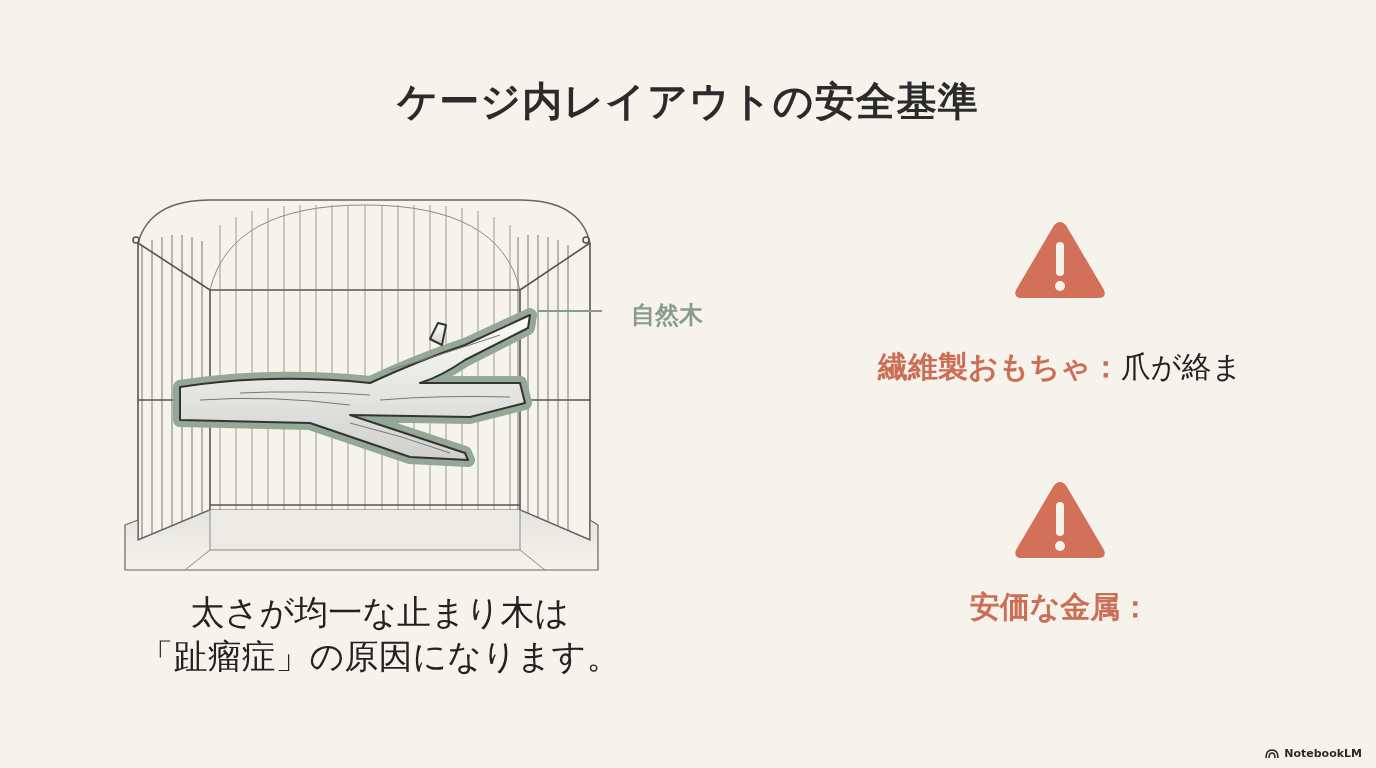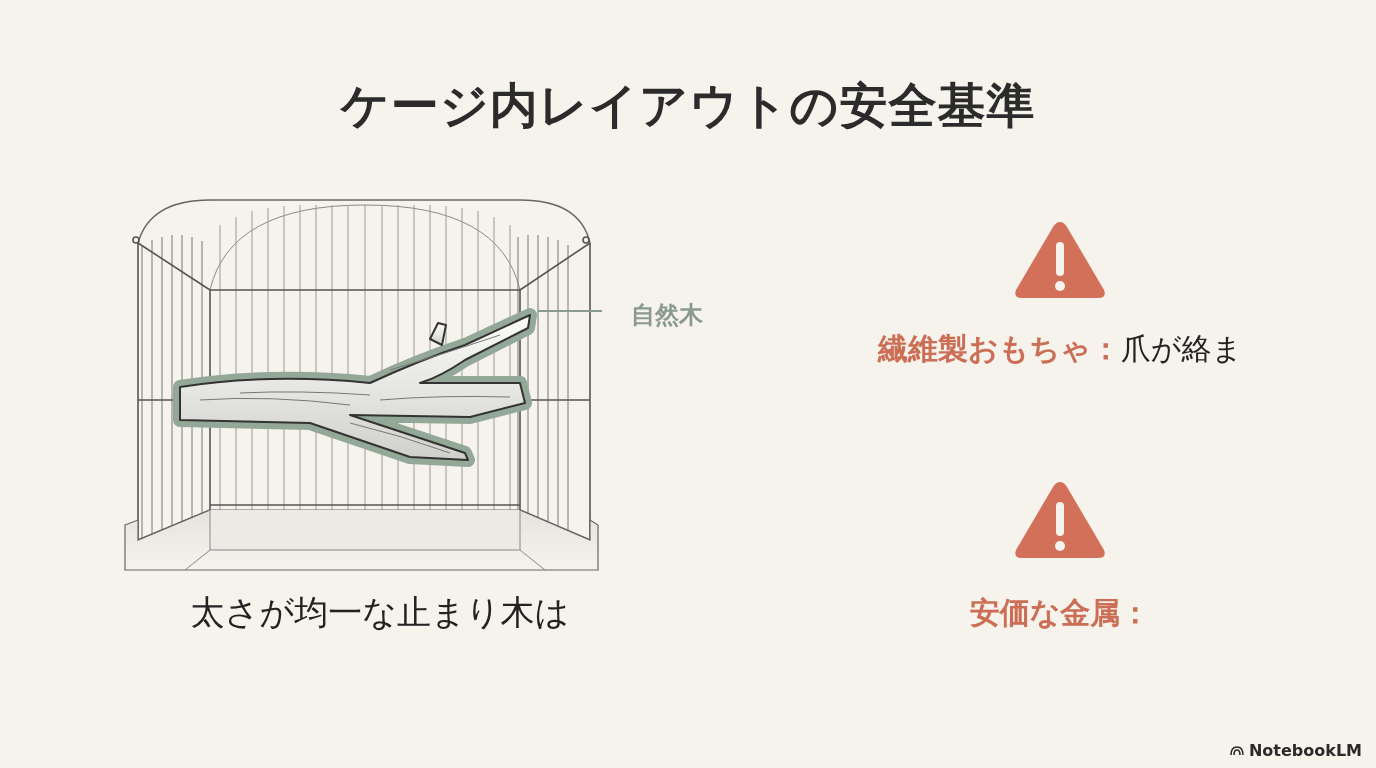--- a/index.html
+++ b/index.html
@@ -12,7 +12,7 @@
   }
   .title {
     position: absolute; left: 0; right: 0; top: 74px;
-    text-align: center; font-size: 48px; font-weight: bold;
+    text-align: center; font-size: 40px; font-weight: bold;
     color: #2b2b2b; letter-spacing: 1px;
   }
   .illustration {

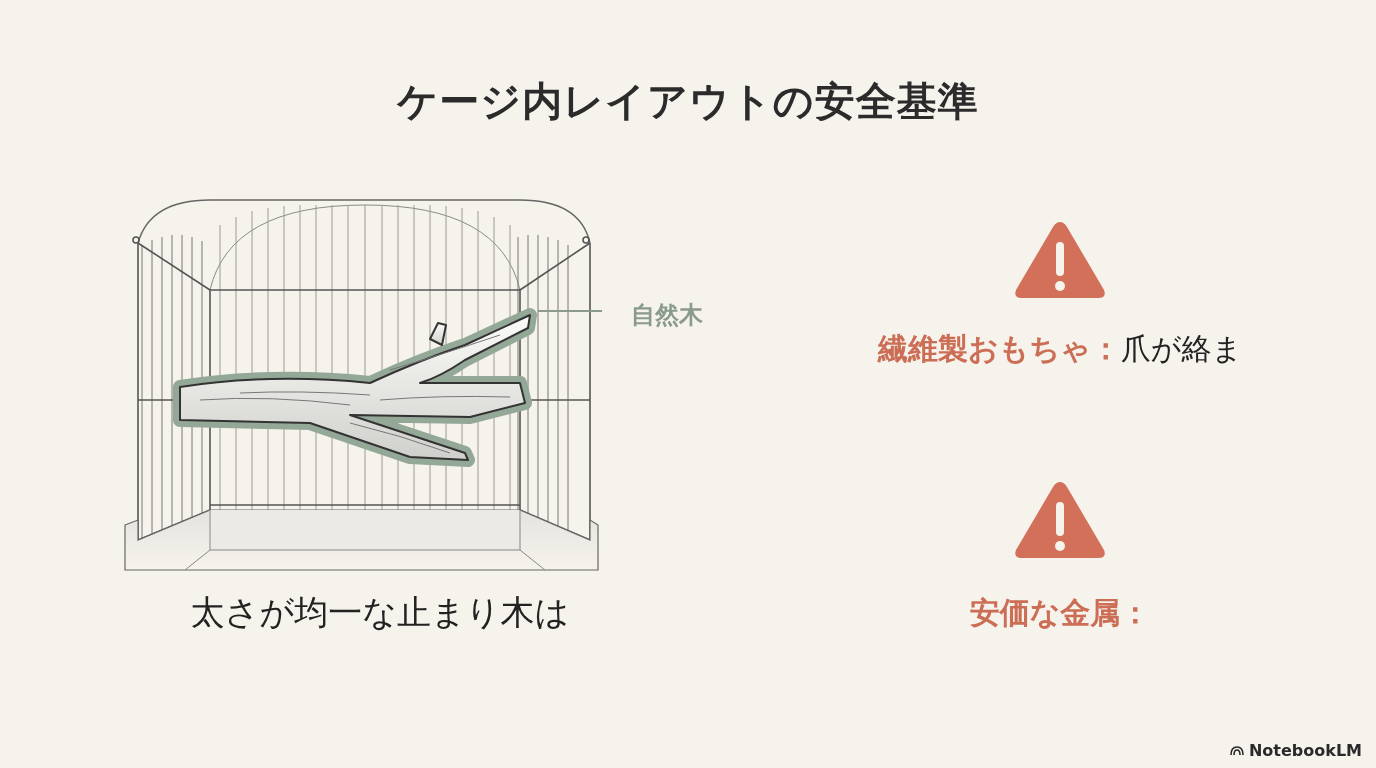--- a/index.html
+++ b/index.html
@@ -34,7 +34,7 @@
   .warn-2 { left: 840px; top: 478px; }
   .warn-icon { display: block; margin: 0 auto; }
   .warn-text {
-    font-size: 30px; line-height: 46px; color: #222; margin-top: 24px;
+    font-size: 30px; line-height: 46px; color: #222; margin-top: 42px;
   }
   .warn-2 .warn-text { margin-top: 28px; }
   .warn-label { color: #cc6e55; font-weight: bold; }

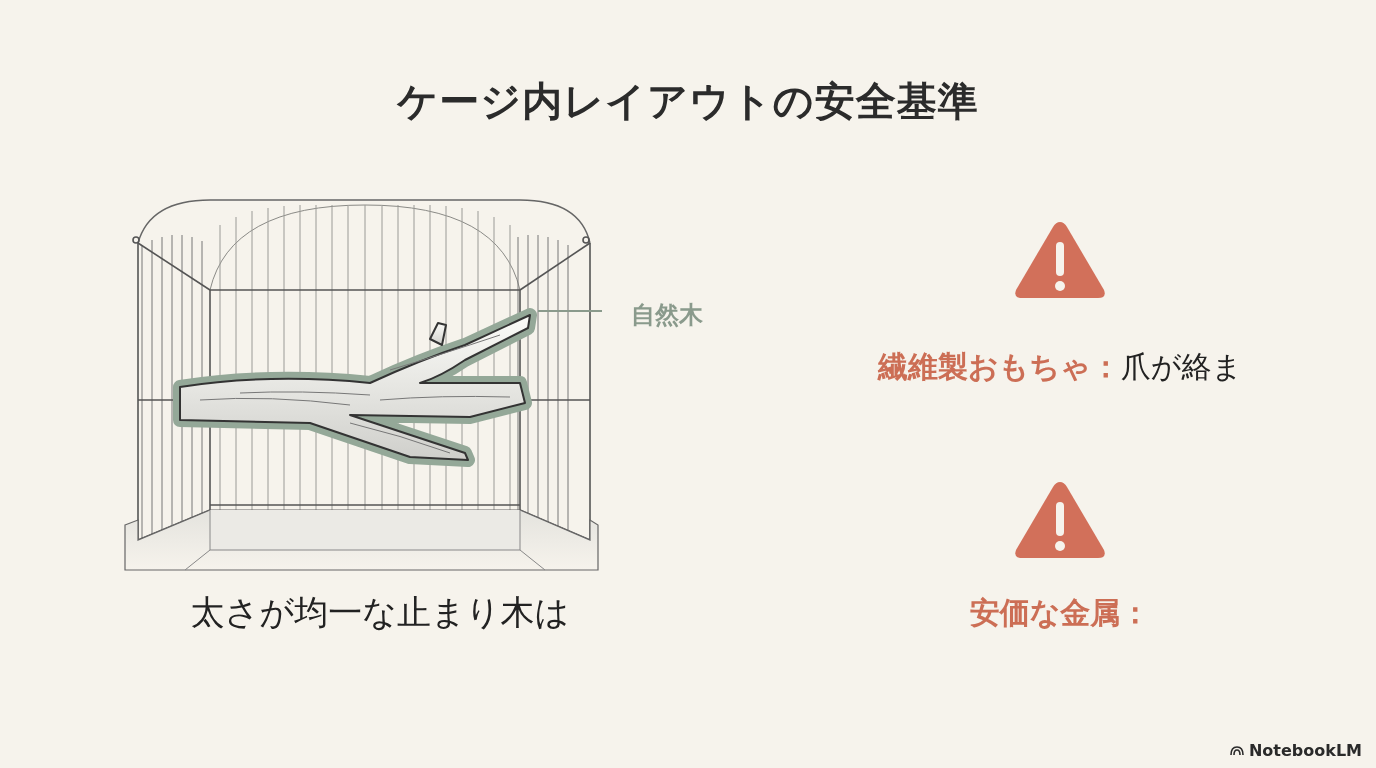--- a/index.html
+++ b/index.html
@@ -36,7 +36,7 @@
   .warn-text {
     font-size: 30px; line-height: 46px; color: #222; margin-top: 42px;
   }
-  .warn-2 .warn-text { margin-top: 28px; }
+  .warn-2 .warn-text { margin-top: 22px; }
   .warn-label { color: #cc6e55; font-weight: bold; }
   .brand {
     position: absolute; right: 14px; bottom: 8px;

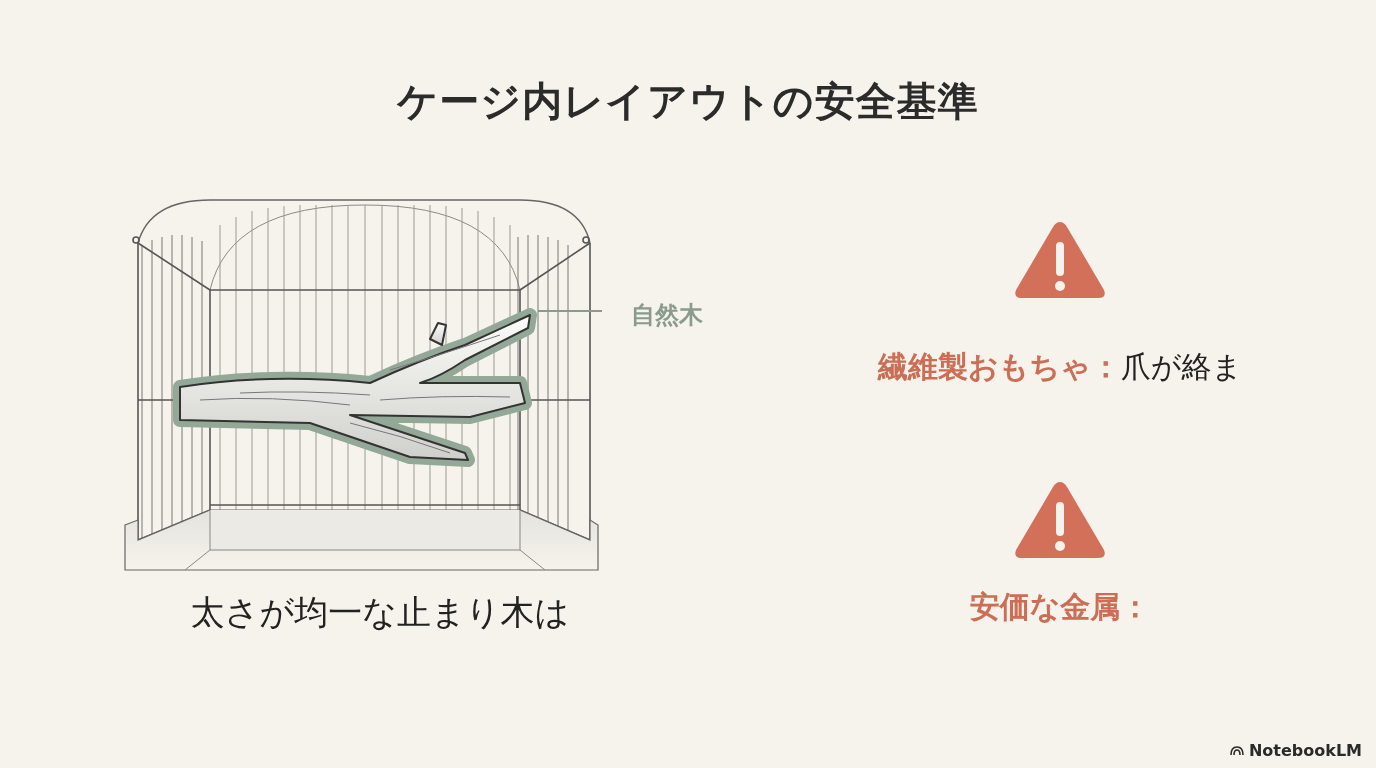--- a/index.html
+++ b/index.html
@@ -154,6 +154,7 @@
 
 <div class="caption">
   <div>太さが均一な止まり木は</div>
+  <div>「趾瘤症」の原因になります。</div>
 </div>
 
 <div class="warn-block warn-1">

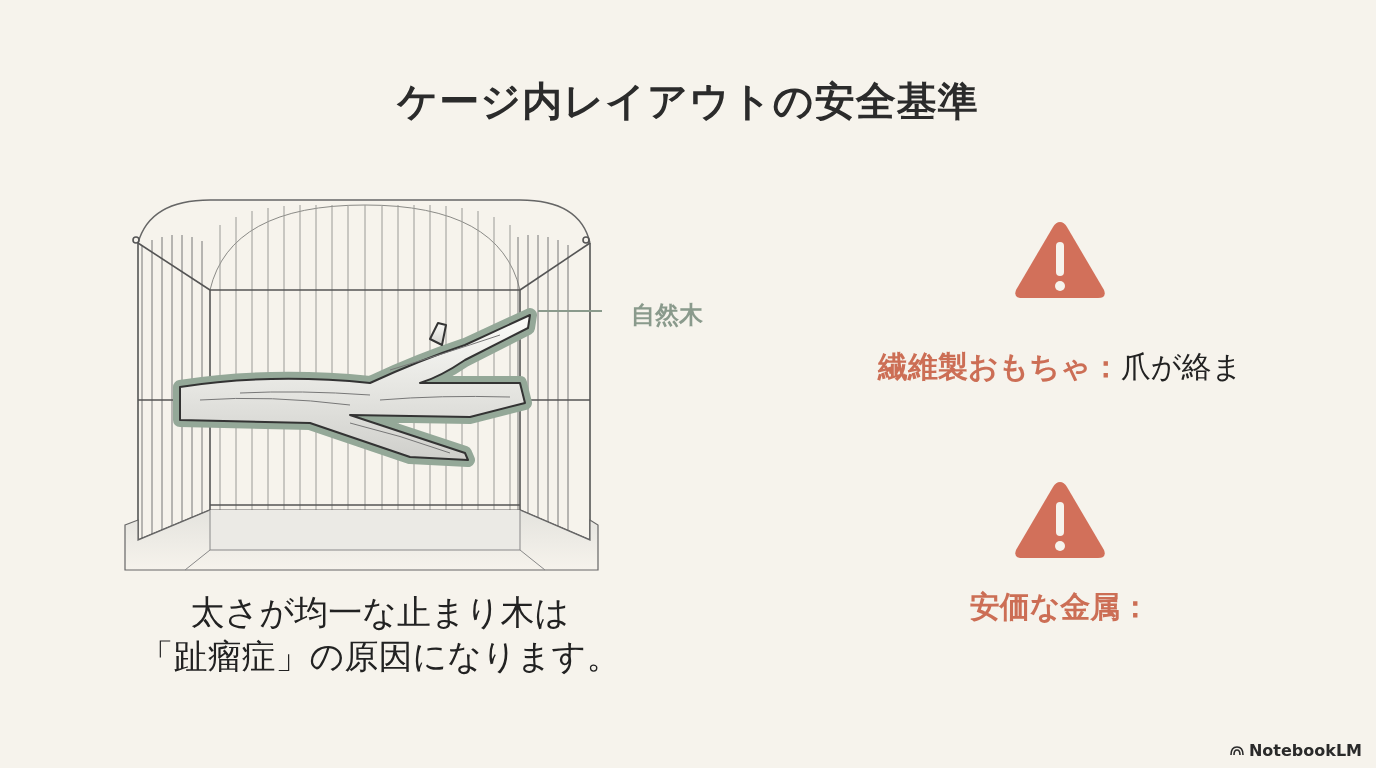--- a/index.html
+++ b/index.html
@@ -40,7 +40,7 @@
   .warn-label { color: #cc6e55; font-weight: bold; }
   .brand {
     position: absolute; right: 14px; bottom: 8px;
-    font-size: 16px; color: #2a2a2a; display: flex; align-items: center; gap: 5px;
+    font-size: 11px; color: #2a2a2a; display: flex; align-items: center; gap: 5px;
     font-weight: bold;
   }
 </style>

